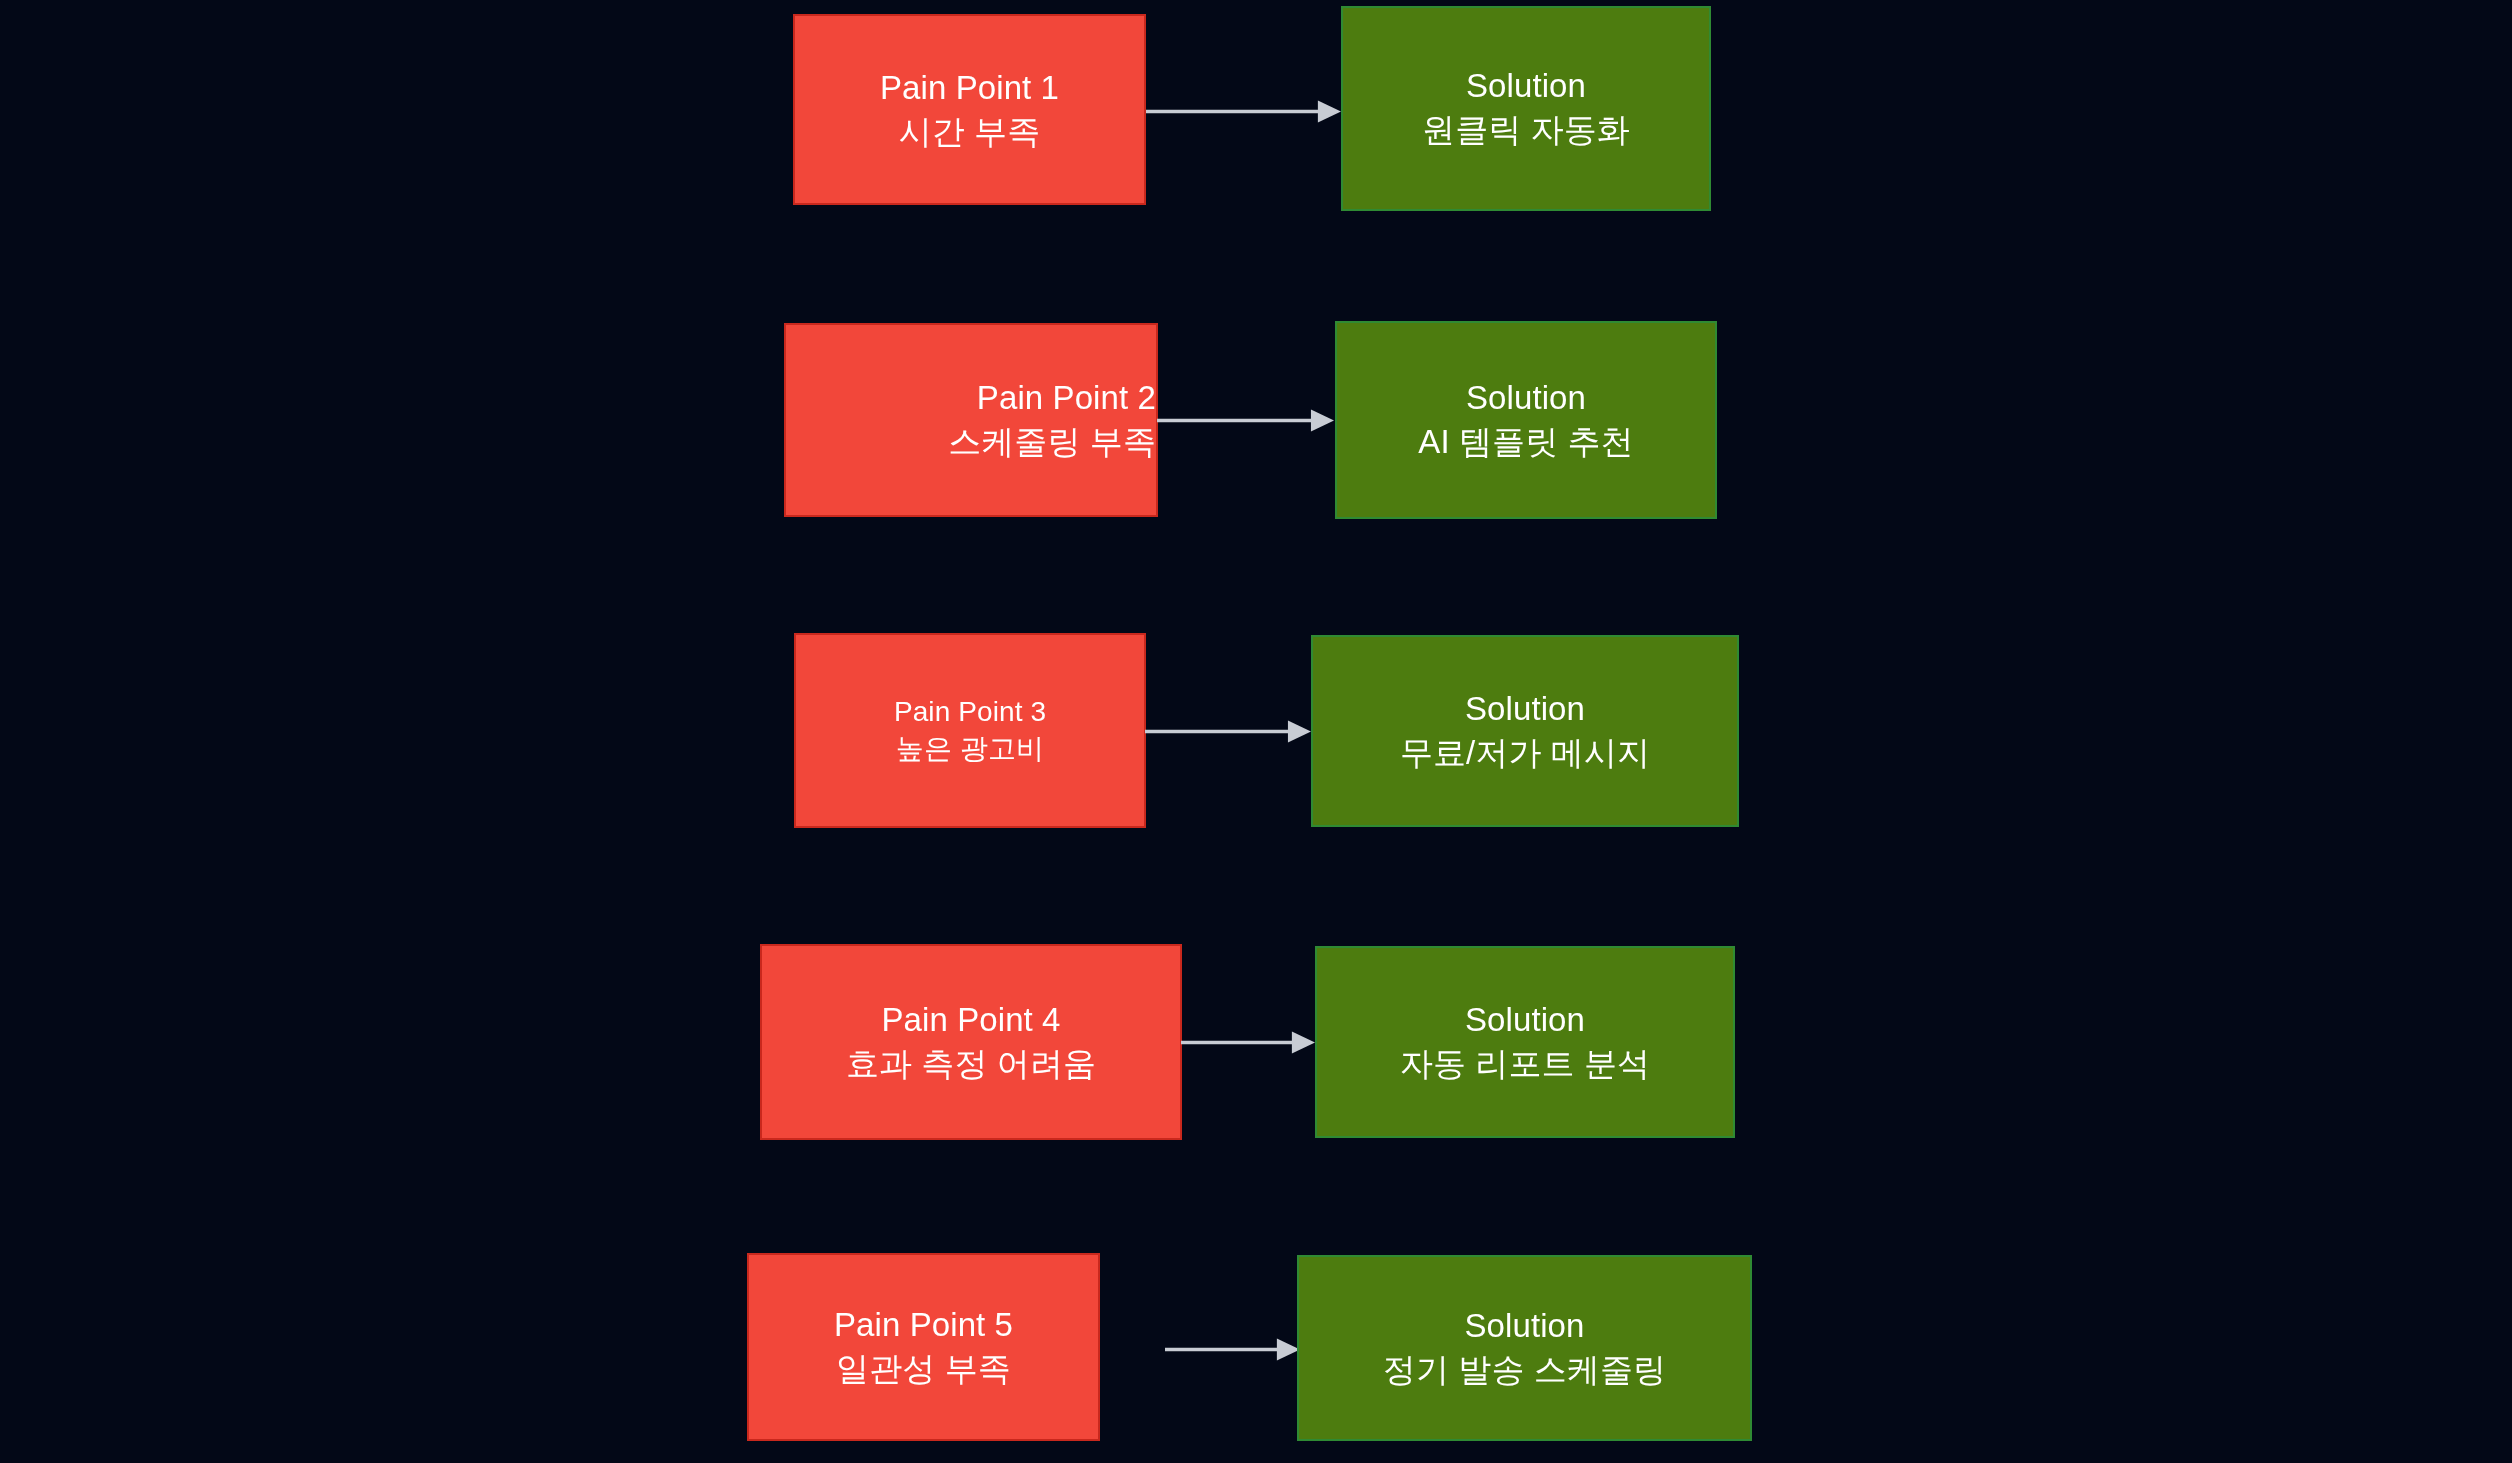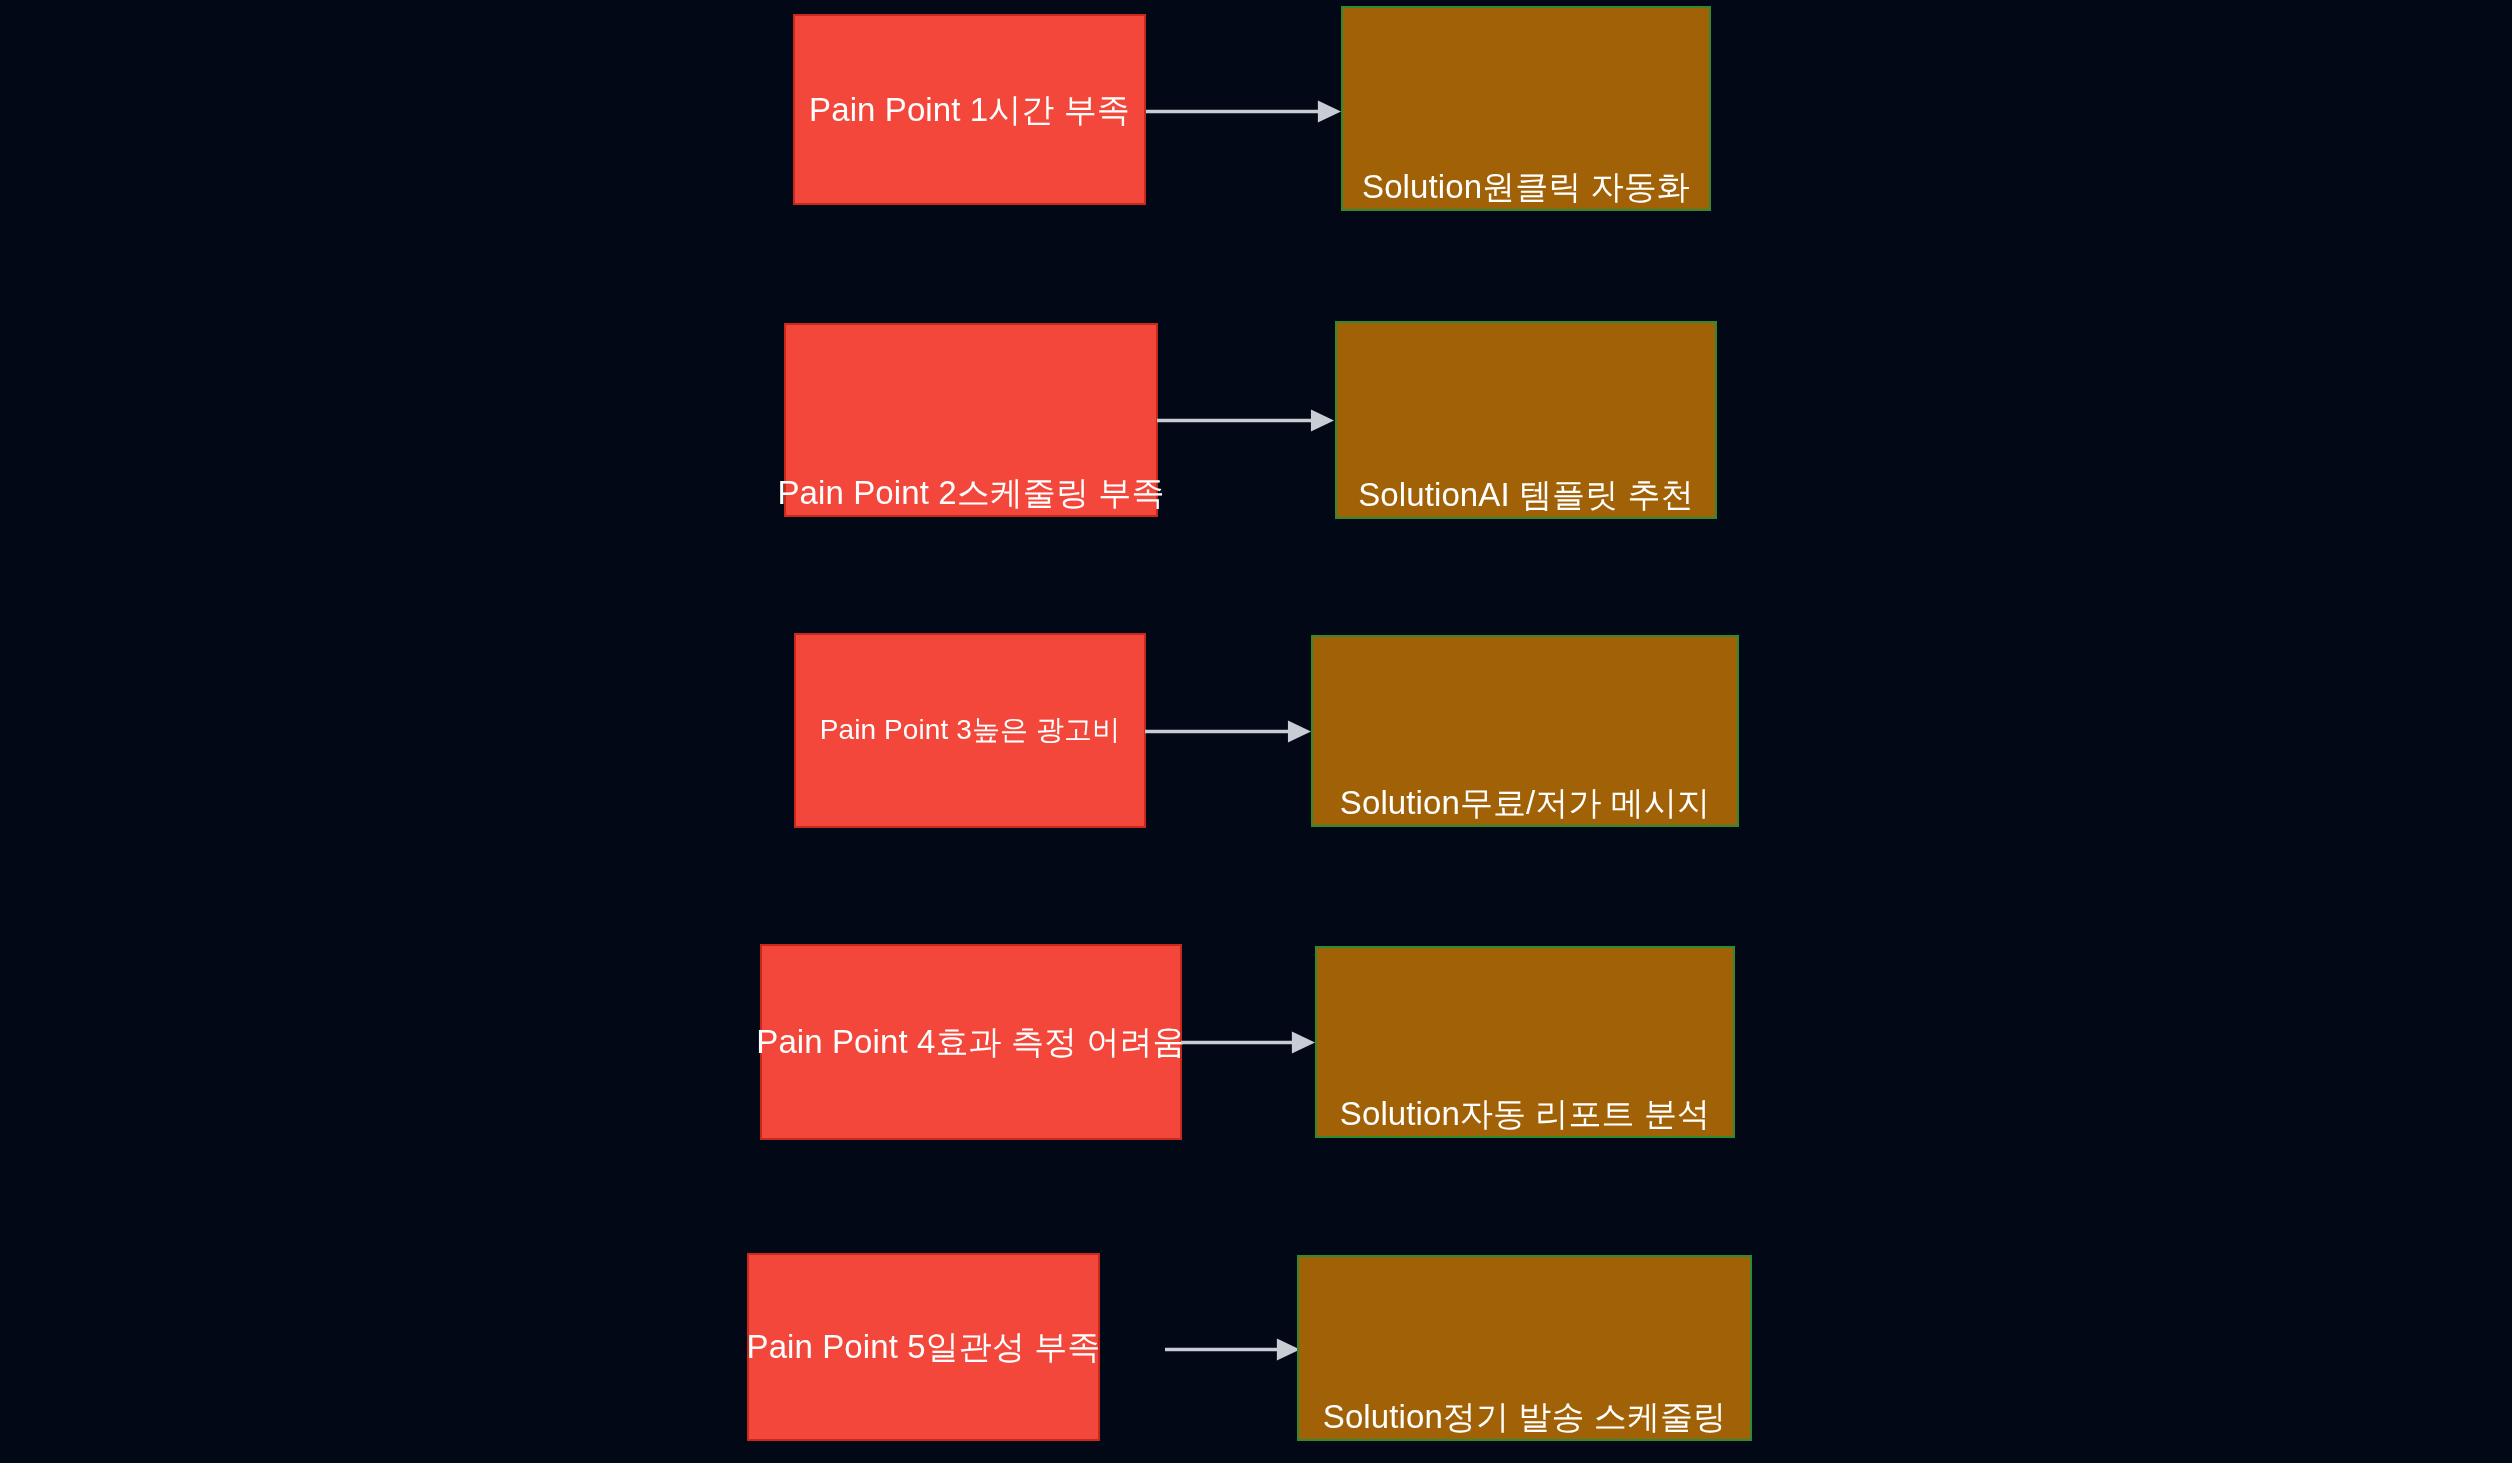--- a/index.html
+++ b/index.html
@@ -26,6 +26,7 @@
     position: absolute;
     box-sizing: border-box;
     display: flex;
+    flex-direction: column;
     align-items: center;
     justify-content: center;
     text-align: center;

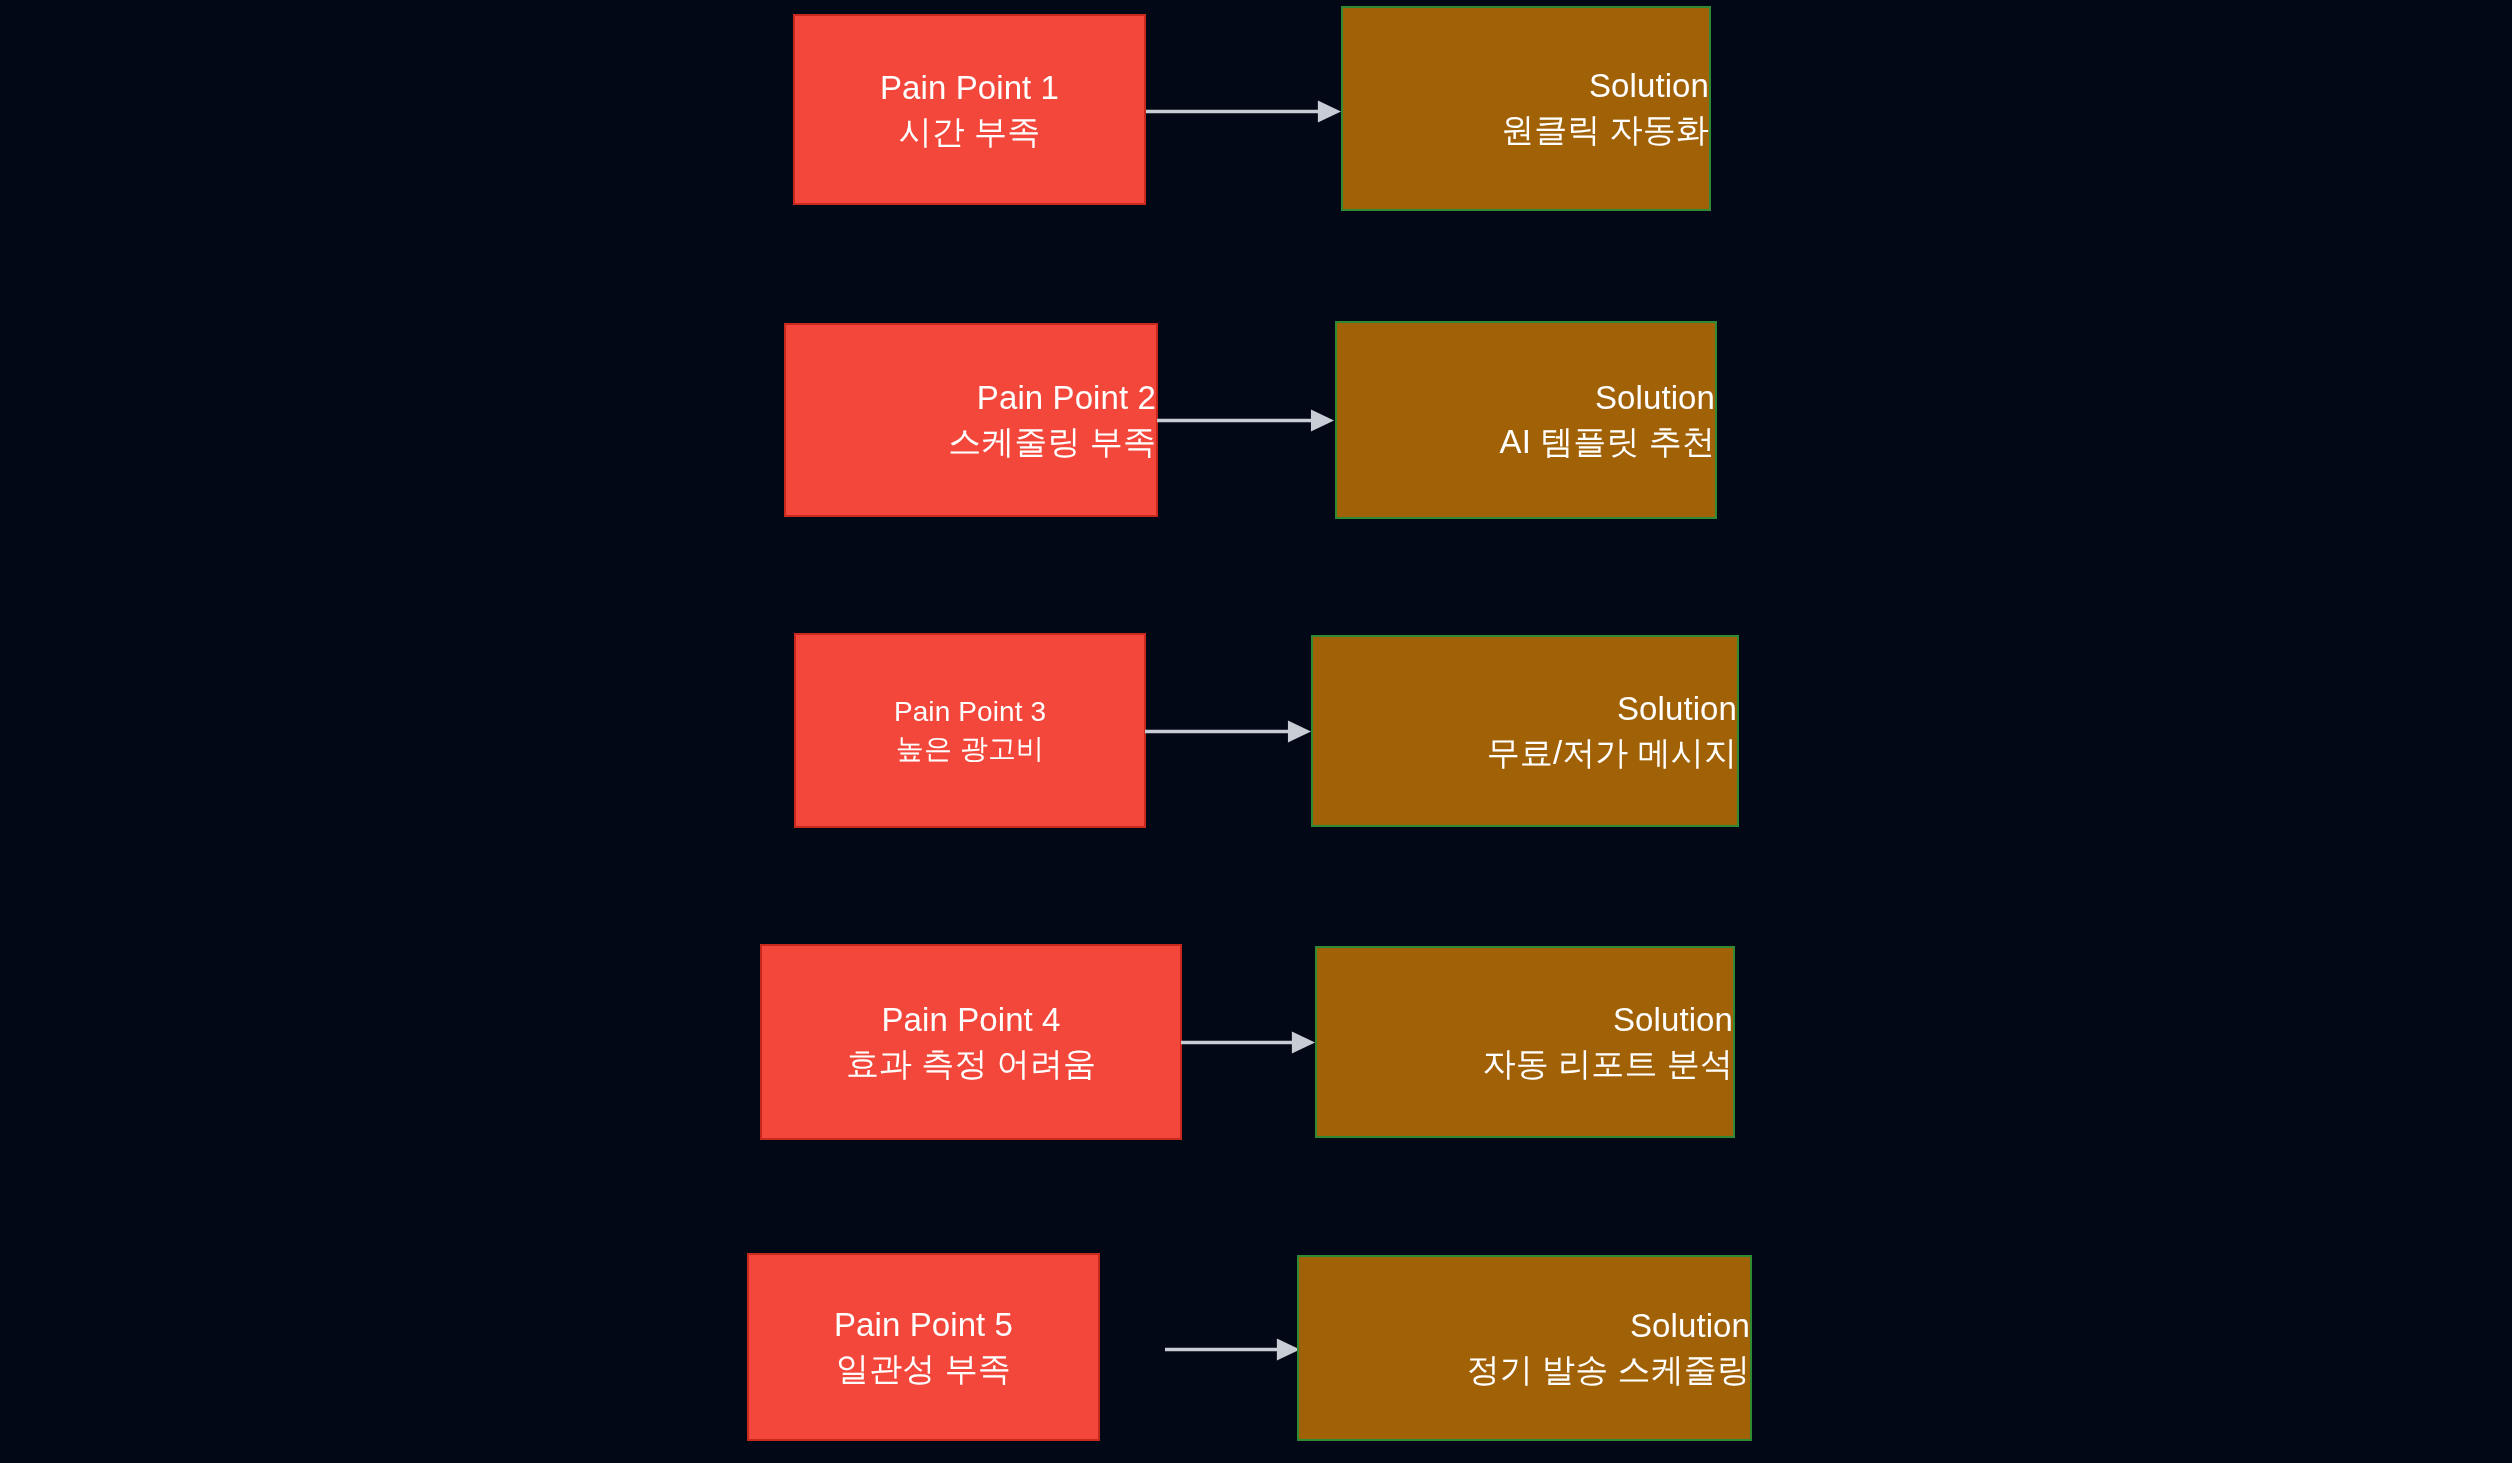--- a/index.html
+++ b/index.html
@@ -48,9 +48,8 @@
   }
 
   .node.solution {
-    background: #a16207;
+    background: #4d7c0f;
     border: 2.8px solid #2f8a33;
-    align-items: flex-end;
   }
 
   

